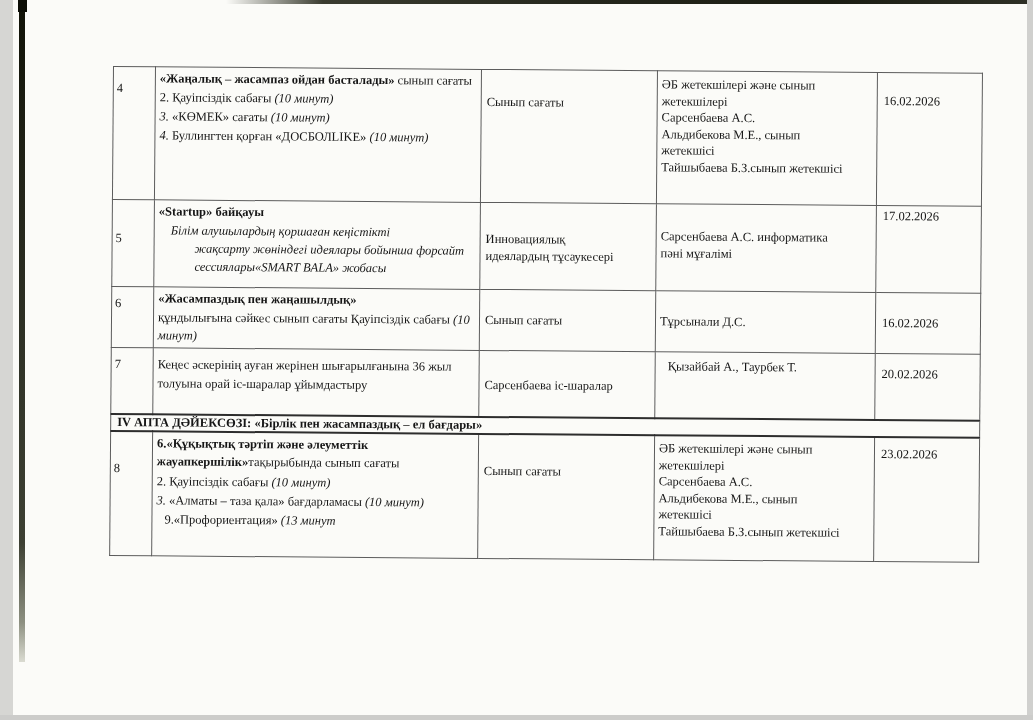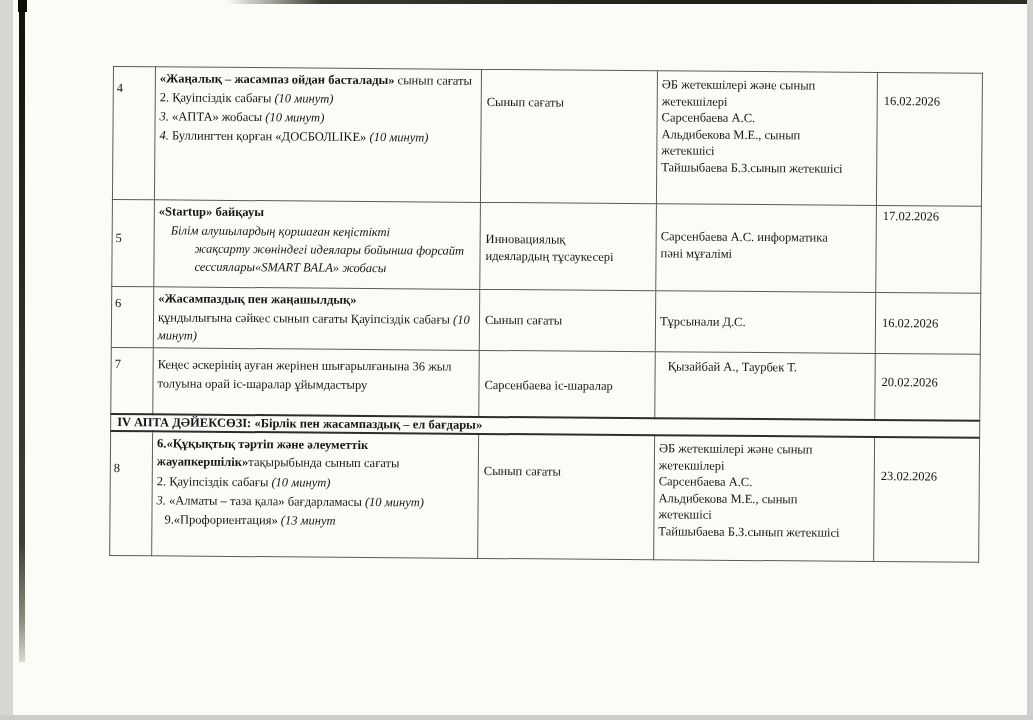--- a/index.html
+++ b/index.html
@@ -138,7 +138,7 @@
     <td class="act-cell">
       <div class="p"><span class="b">«Жаңалық – жасампаз ойдан басталады»</span><span> сынып сағаты</span></div>
       <div class="p"><span>2. Қауіпсіздік сабағы </span><span class="i">(10 минут)</span></div>
-      <div class="p"><span class="i">3.</span><span> «АПТА» жобасы </span><span class="i">(10 минут)</span></div>
+      <div class="p"><span class="i">3.</span><span> «КӨМЕК» сағаты </span><span class="i">(10 минут)</span></div>
       <div class="p"><span class="i">4.</span><span> Буллингтен қорған «ДОСБОЛLIKE» </span><span class="i">(10 минут)</span></div>
     </td>
     <td class="form-cell">

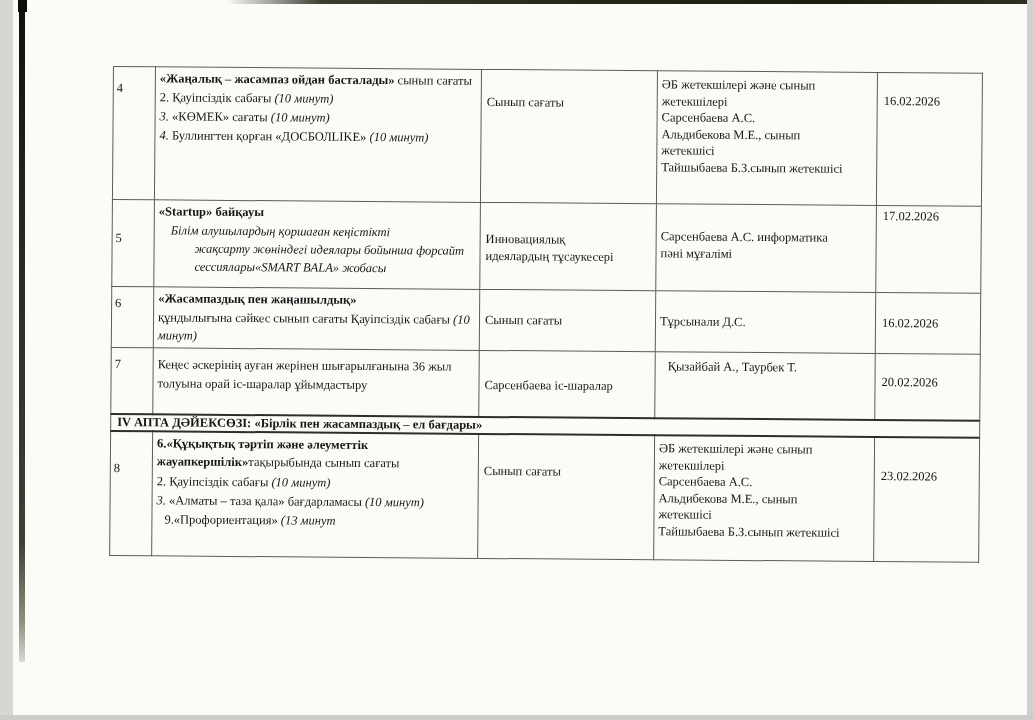--- a/index.html
+++ b/index.html
@@ -90,7 +90,7 @@
   tr.r7 .act-cell{padding-top:7px;}
   tr.r7 .form-cell{padding-top:26px;}
   tr.r7 .resp-cell{padding-top:6px;padding-left:12px;}
-  tr.r7 .date-cell{padding-top:20px;}
+  tr.r7 .date-cell{padding-top:12px;}
   
   tr.section{height:16px;}
   tr.section td{

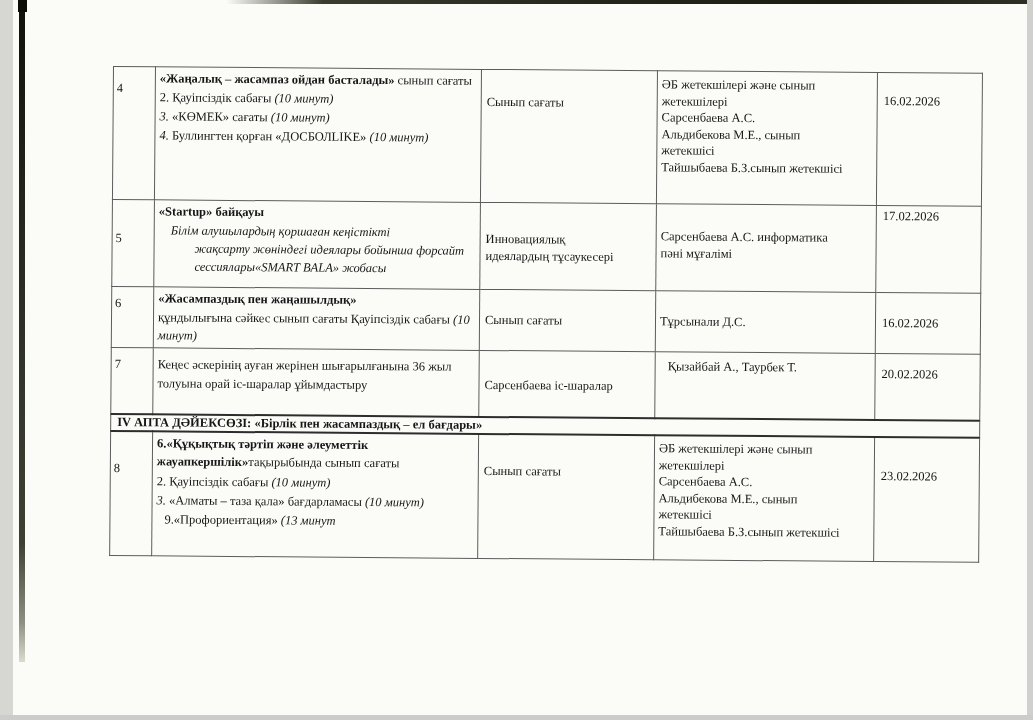--- a/index.html
+++ b/index.html
@@ -104,7 +104,7 @@
   tr.r8{height:124px;}
   tr.r8 .num-cell{padding-top:28px;}
   tr.r8 .form-cell{padding-top:28px;}
-  tr.r8 .date-cell{padding-top:30px;}
+  tr.r8 .date-cell{padding-top:8px;}
   tr.r8 .resp-cell{padding-top:4px;}
   .date-cell{padding-left:6px;}
   .form-cell{padding-left:5px;}

